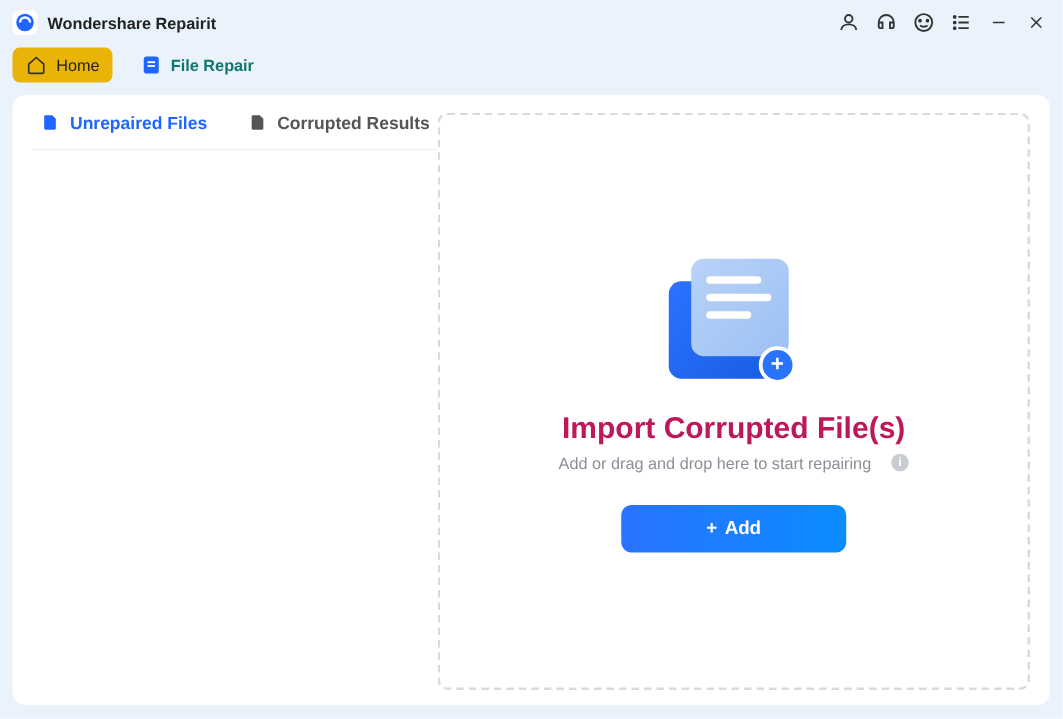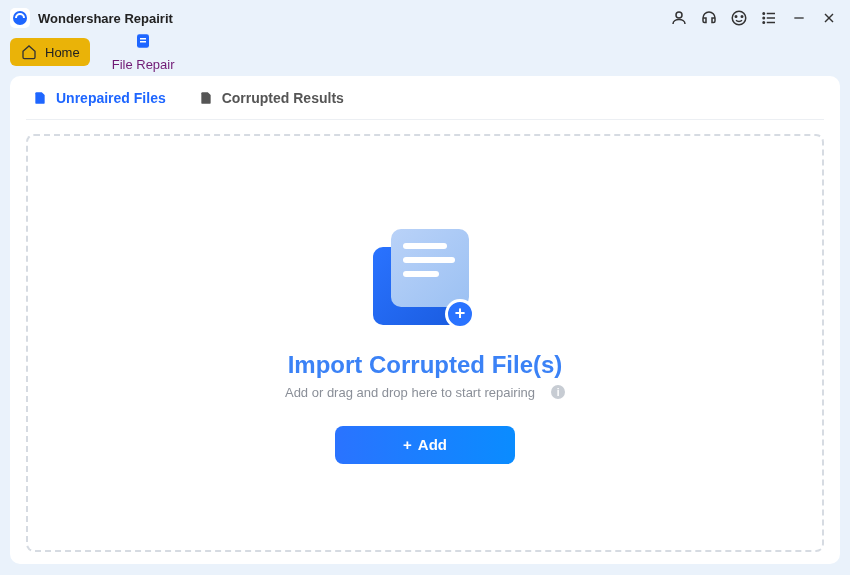--- a/index.html
+++ b/index.html
@@ -46,7 +46,7 @@
   cursor: pointer;
 }
 .tab.home-tab { background: #eab308; color: #222; font-weight: 400; }
-.tab.file-tab { font-weight: 400; color: #701a75; flex-direction: column; }
+.tab.file-tab { font-weight: 700; color: #0f766e; }
 .tab .tab-icon { width: 18px; height: 18px; display: flex; align-items: center; justify-content: center; }
 
 .content-card {

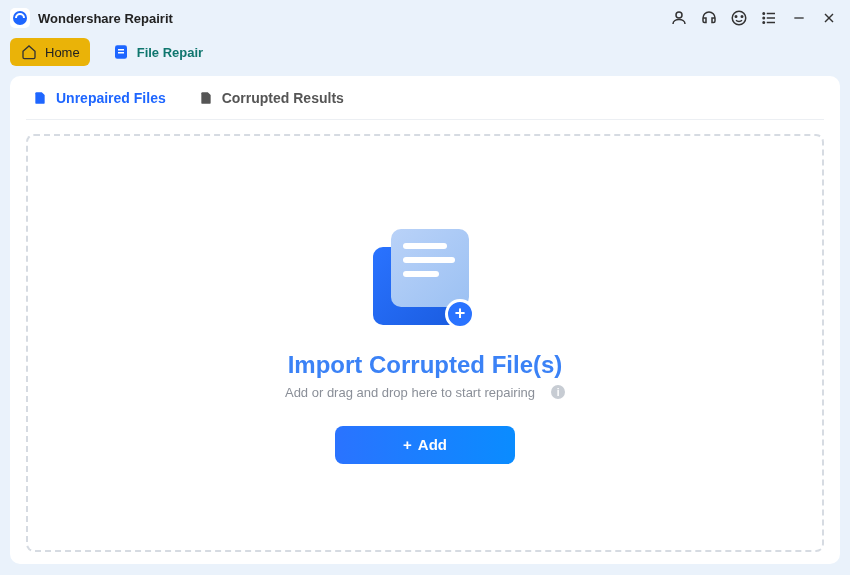--- a/index.html
+++ b/index.html
@@ -56,7 +56,7 @@
   height: 488px;
   padding: 0 16px;
   display: flex;
-  flex-direction: column;
+  flex-direction: row;
 }
 .subtabs {
   height: 44px;

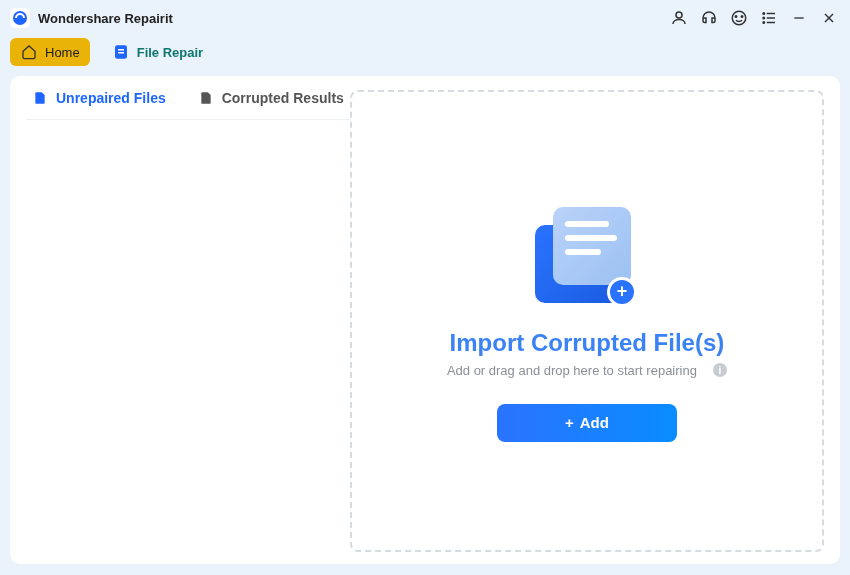--- a/index.html
+++ b/index.html
@@ -120,7 +120,7 @@
   color:#fff; font-size:18px; font-weight:700;
 }
 .main-heading {
-  font-size: 24px; font-weight: 800; color: #3b82f6;
+  font-size: 24px; font-weight: 800; color: #be185d;
 }
 .sub-text {
   margin-top: 6px;

